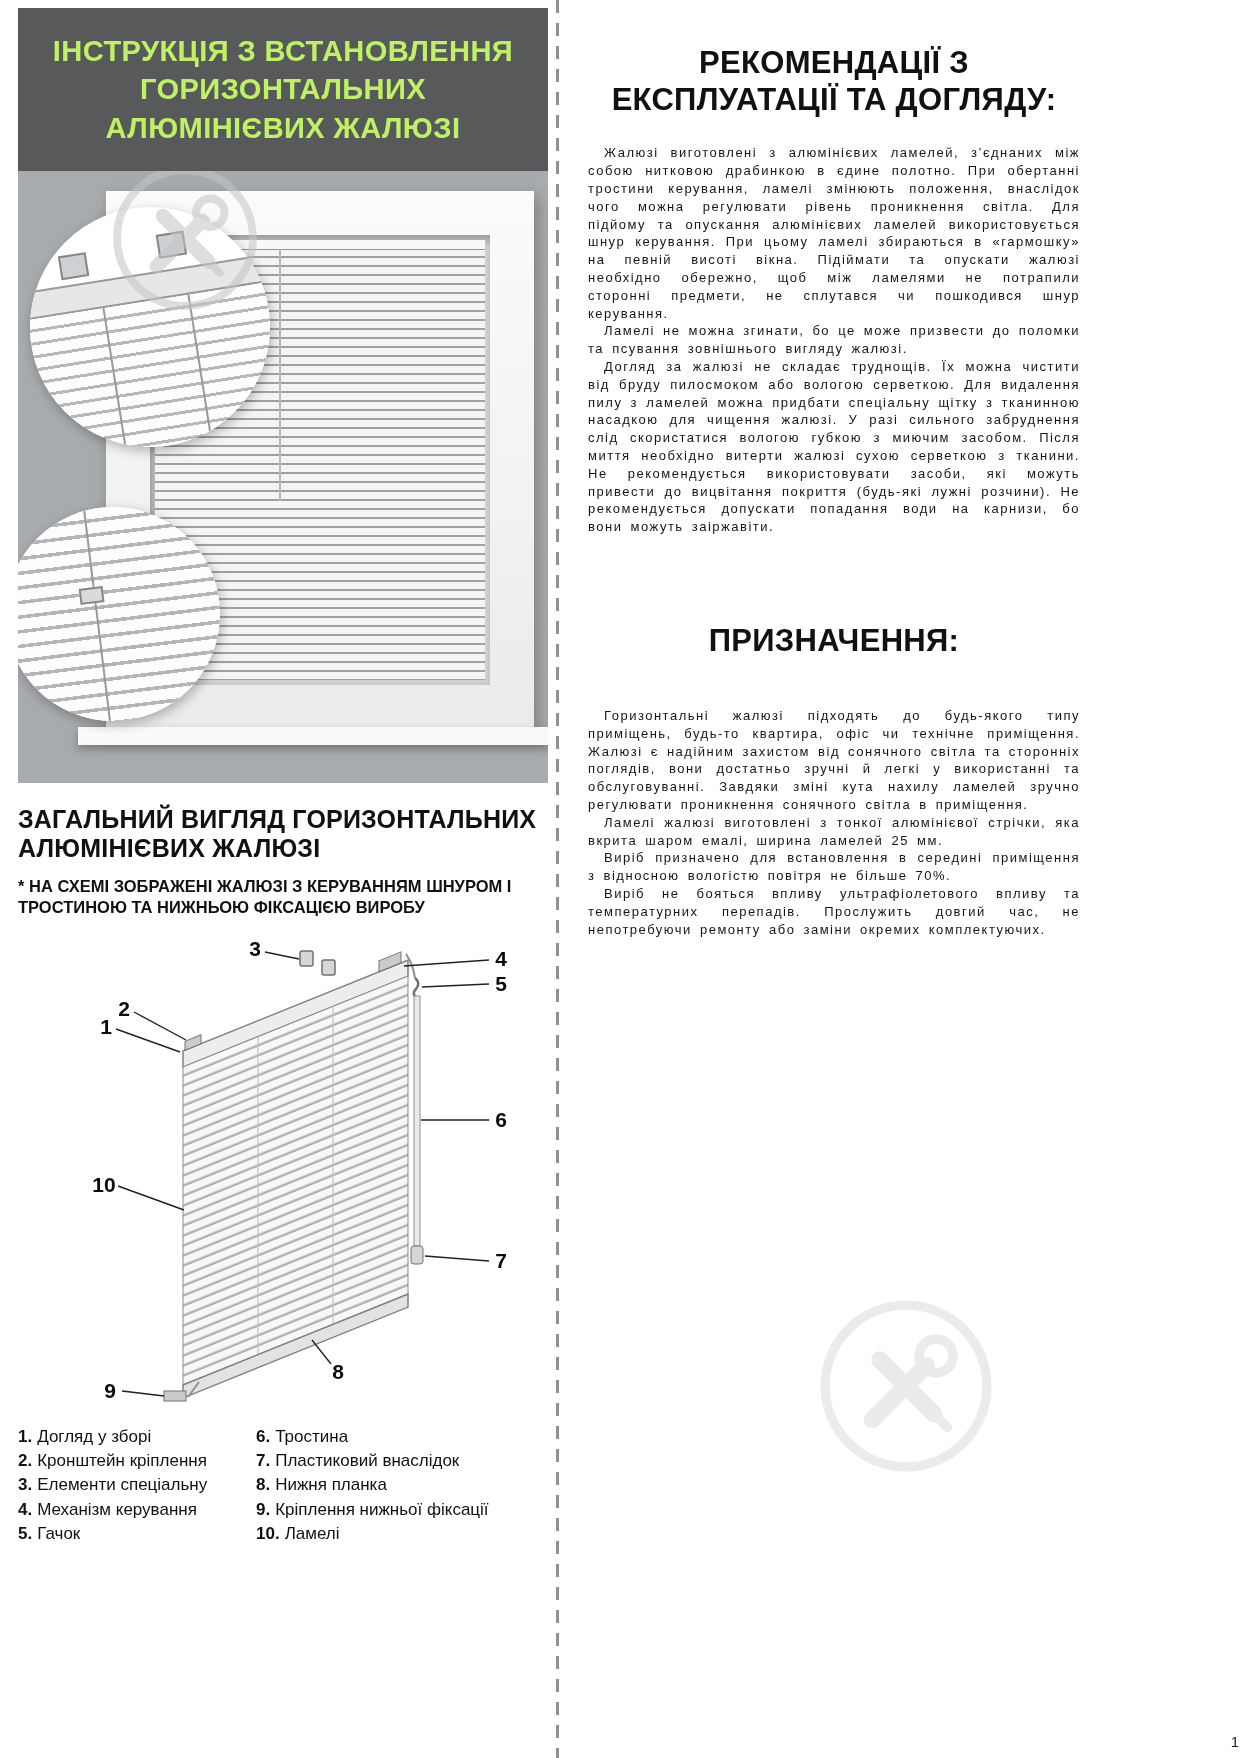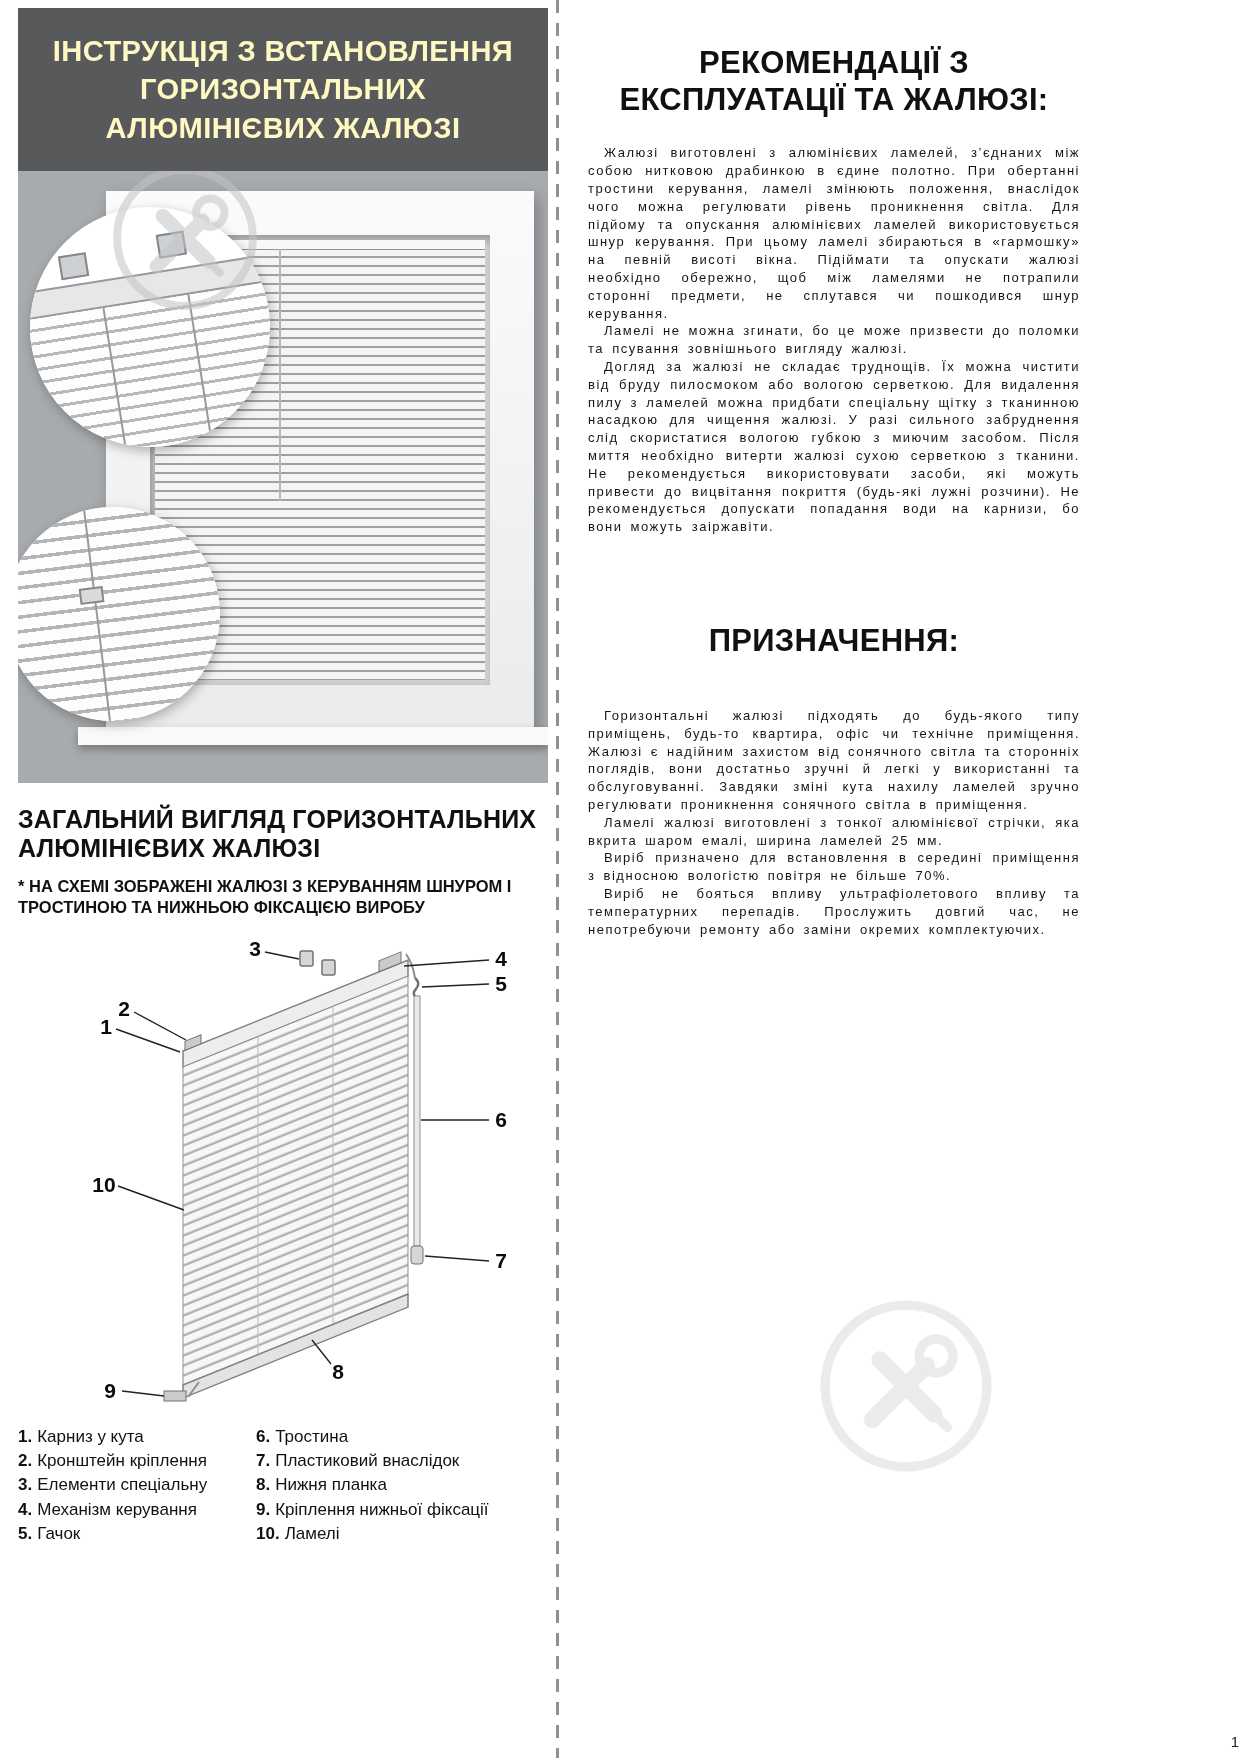--- a/index.html
+++ b/index.html
@@ -13,7 +13,7 @@
 
   
   .col-left{position:absolute;left:18px;top:8px;width:530px;z-index:1}
-  .header-box{height:163px;background:#58595b;color:#fef9c3;display:flex;align-items:center;justify-content:flex-end;text-align:center;padding:12px 8px}
+  .header-box{height:163px;background:#58595b;color:#bef264;display:flex;align-items:center;justify-content:flex-end;text-align:center;padding:12px 8px}
   .ht{font-weight:bold;font-size:30px;line-height:1.28;letter-spacing:.4px;transform:scaleX(.97)}
 
   .photo{position:relative;height:612px;background:#a8abae;overflow:hidden}

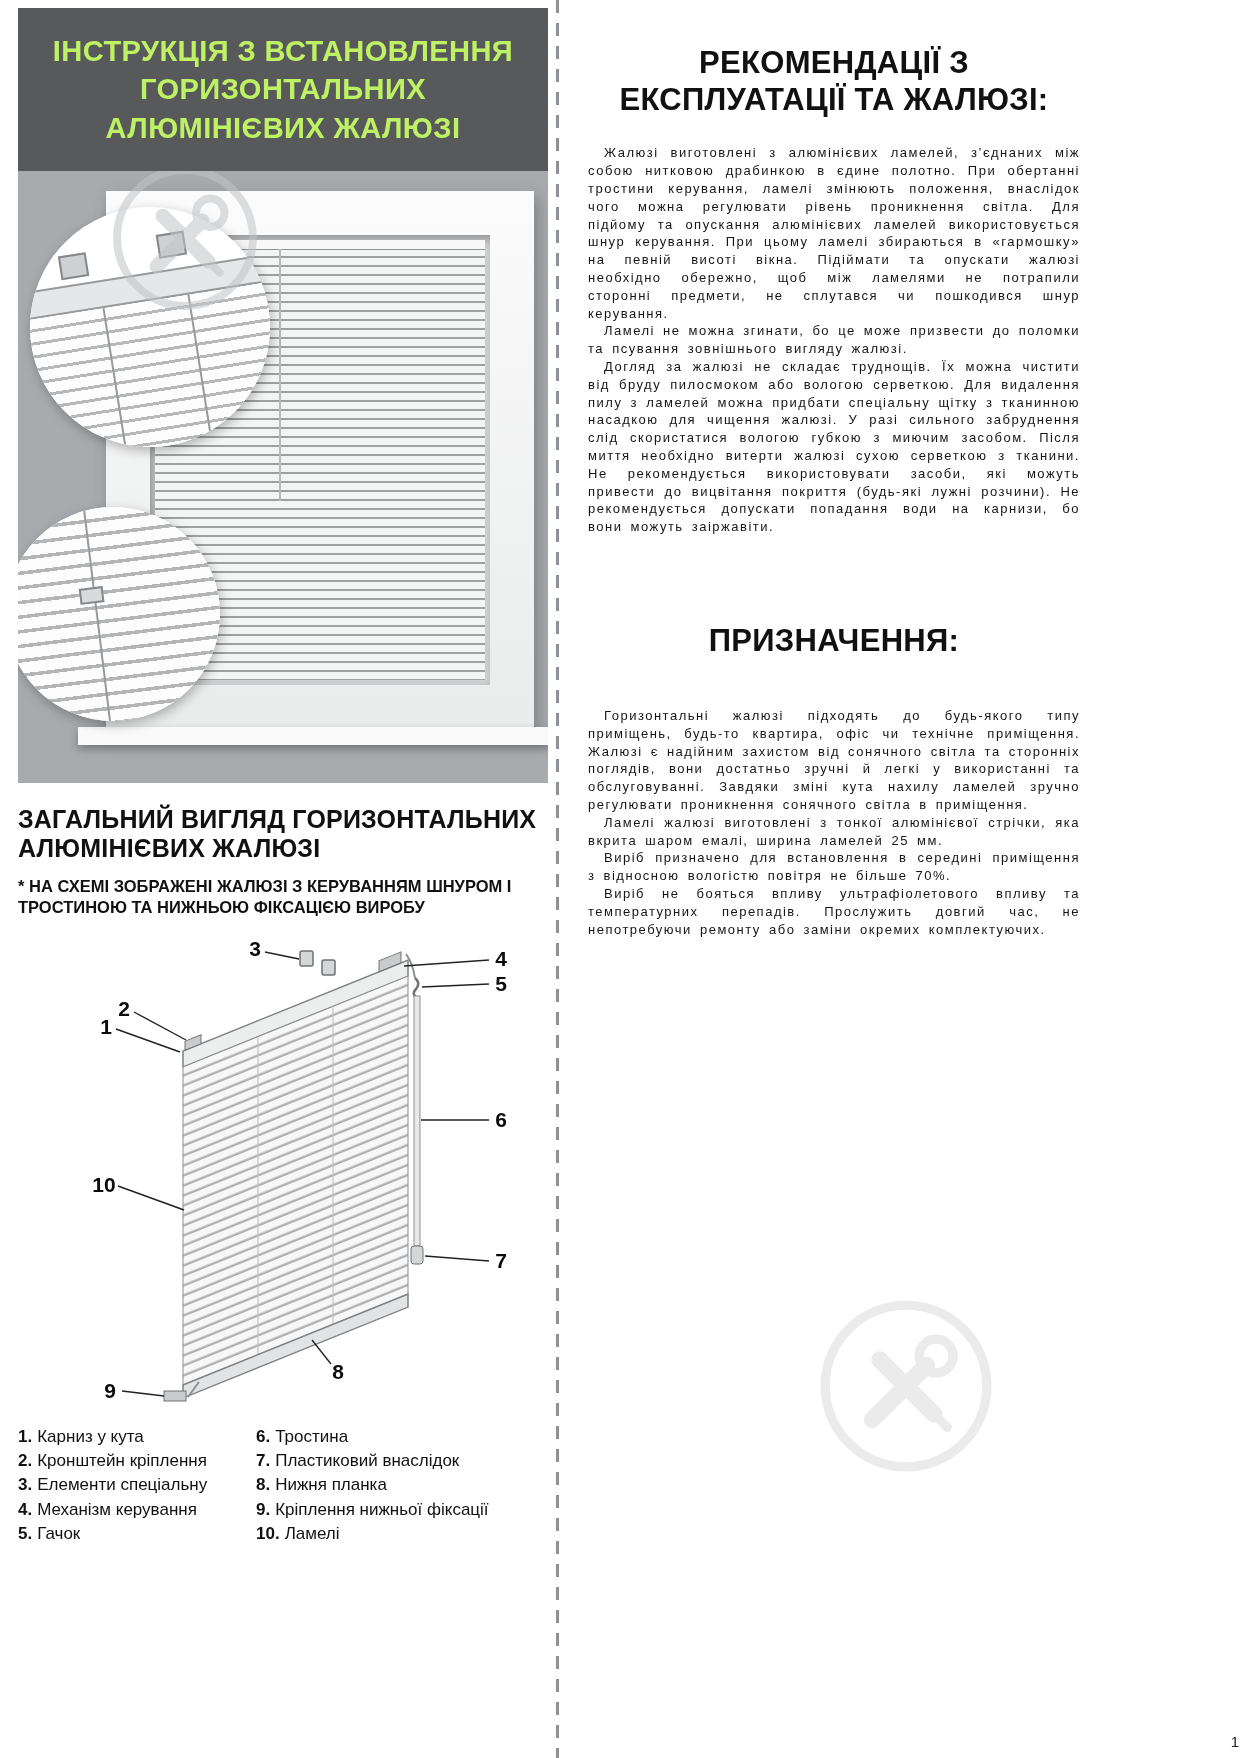--- a/index.html
+++ b/index.html
@@ -204,7 +204,7 @@
   </div>
 
   <div class="col-right">
-    <div class="rtitle">РЕКОМЕНДАЦІЇ З ЕКСПЛУАТАЦІЇ ТА ЖАЛЮЗІ:</div>
+    <div class="rtitle">РЕКОМЕНДАЦІЇ З ЕКСПЛУАТАЦІЇ ТА ДОГЛЯДУ:</div>
     <p class="body">Жалюзі виготовлені з алюмінієвих ламелей, з’єднаних між собою нитковою драбинкою в єдине полотно. При обертанні тростини керування, ламелі змінюють положення, внаслідок чого можна регулювати рівень проникнення світла. Для підйому та опускання алюмінієвих ламелей використовується шнур керування. При цьому ламелі збираються в «гармошку» на певній висоті вікна. Підіймати та опускати жалюзі необхідно обережно, щоб між ламелями не потрапили сторонні предмети, не сплутався чи пошкодився шнур керування.</p>
     <p class="body">Ламелі не можна згинати, бо це може призвести до поломки та псування зовнішнього вигляду жалюзі.</p>
     <p class="body">Догляд за жалюзі не складає труднощів. Їх можна чистити від бруду пилосмоком або вологою серветкою. Для видалення пилу з ламелей можна придбати спеціальну щітку з тканинною насадкою для чищення жалюзі. У разі сильного забруднення слід скористатися вологою губкою з миючим засобом. Після миття необхідно витерти жалюзі сухою серветкою з тканини. Не рекомендується використовувати засоби, які можуть привести до вицвітання покриття (будь-які лужні розчини). Не рекомендується допускати попадання води на карнизи, бо вони можуть заіржавіти.</p>

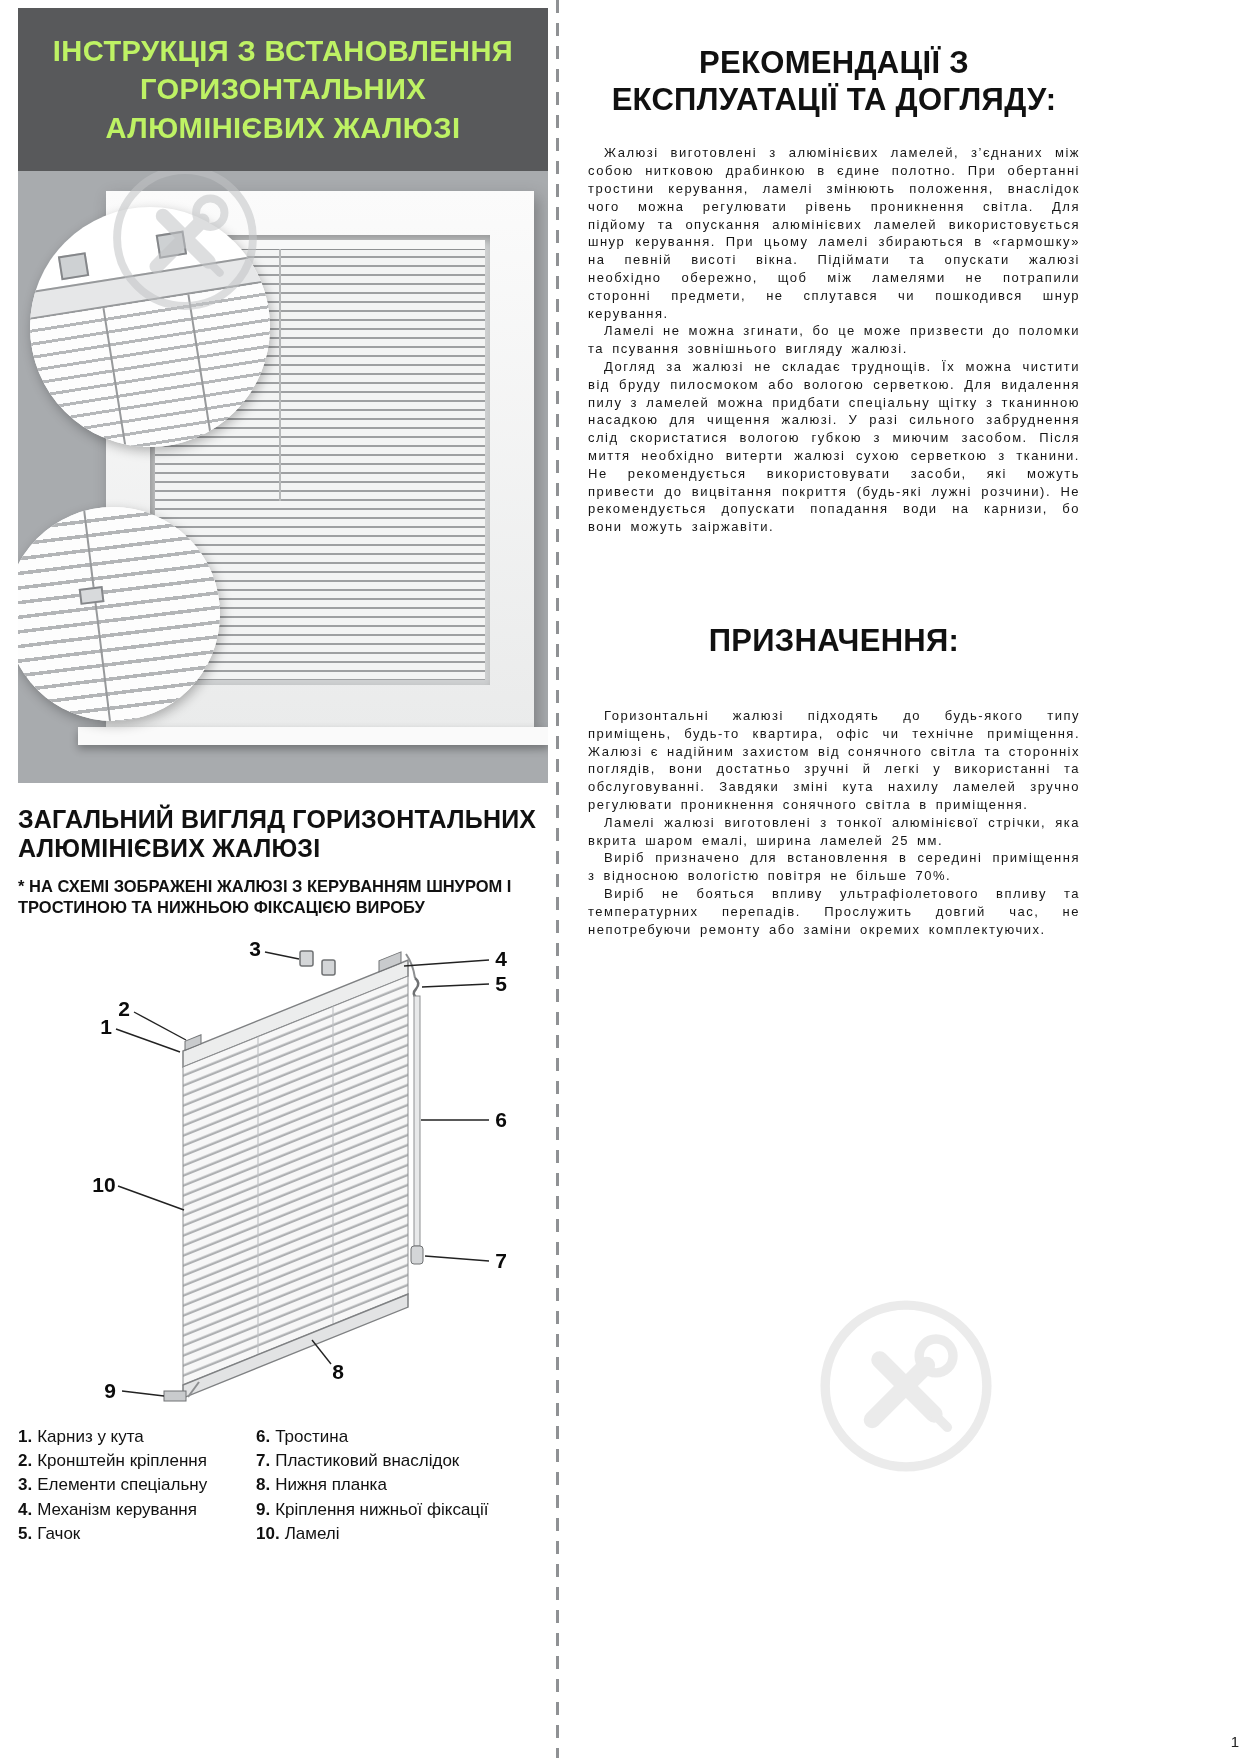--- a/index.html
+++ b/index.html
@@ -187,7 +187,7 @@
 
     <div class="legend">
       <div class="legend-col">
-        <div class="legend-item"><b>1.</b><span>Карниз у кута</span></div>
+        <div class="legend-item"><b>1.</b><span>Догляд у зборі</span></div>
         <div class="legend-item"><b>2.</b><span>Кронштейн кріплення</span></div>
         <div class="legend-item"><b>3.</b><span>Елементи спеціальну</span></div>
         <div class="legend-item"><b>4.</b><span>Механізм керування</span></div>

